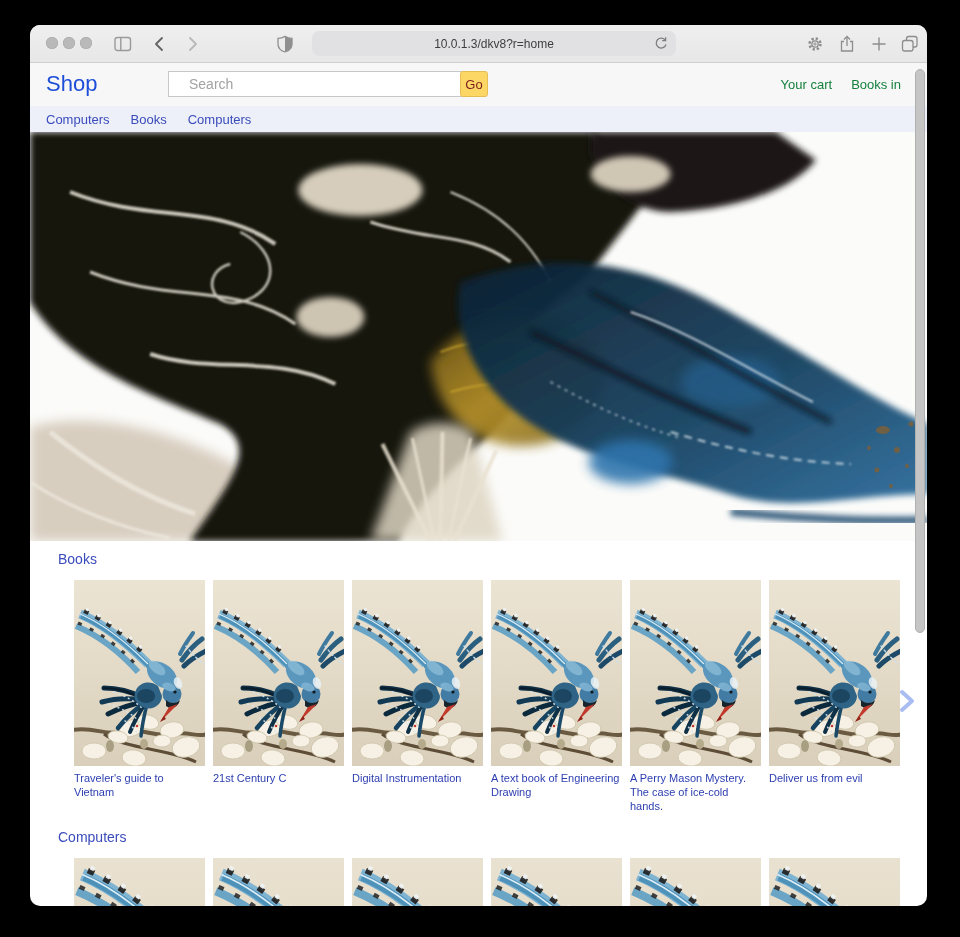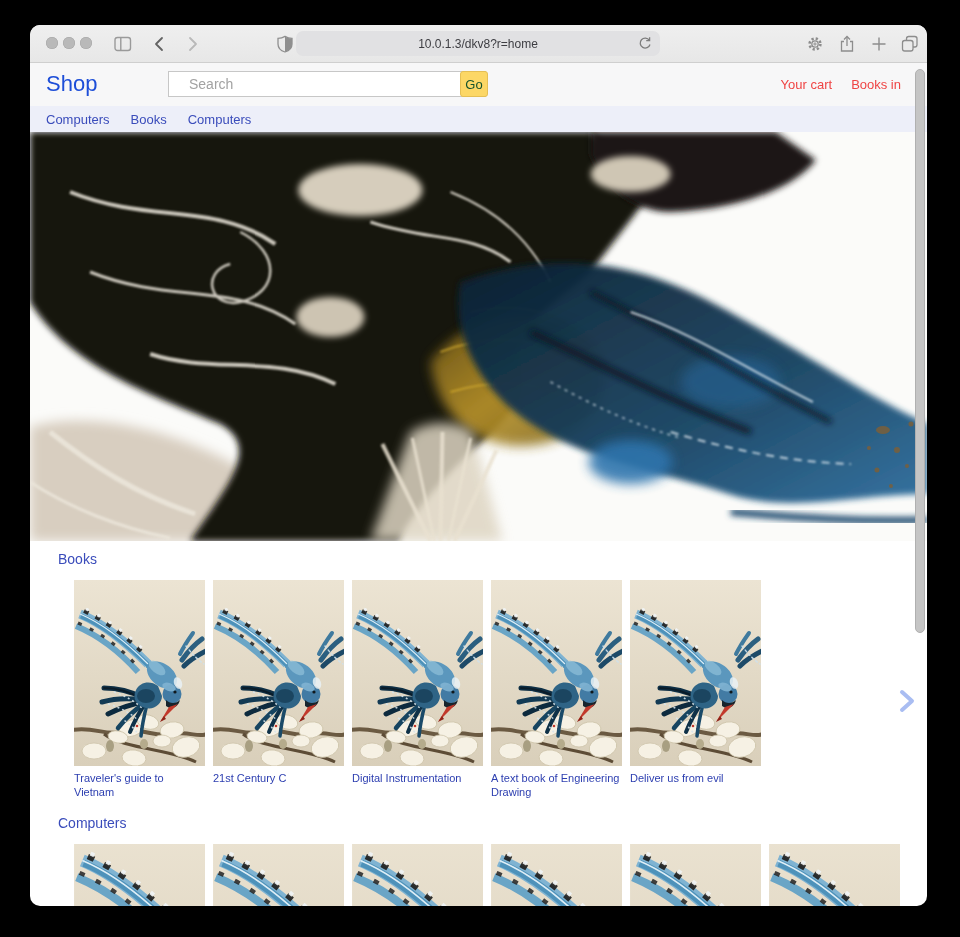--- a/index.html
+++ b/index.html
@@ -14,7 +14,7 @@
   .light{position:absolute;top:12px;width:12px;height:12px;border-radius:50%;
          background:#b9b9b9;box-shadow:inset 0 0 0 .5px #a3a3a3;}
   .chrome-icon{position:absolute;top:10px;width:18px;height:18px;}
-  .urlbar{position:absolute;left:266px;top:6px;width:364px;height:25px;background:#e1e1e3;
+  .urlbar{position:absolute;left:282px;top:6px;width:364px;height:25px;background:#e1e1e3;
           border-radius:7px;display:flex;align-items:center;justify-content:center;
           font-size:12px;color:#3d3d42;}
   .reload{position:absolute;right:7px;top:4px;width:16px;height:16px;}

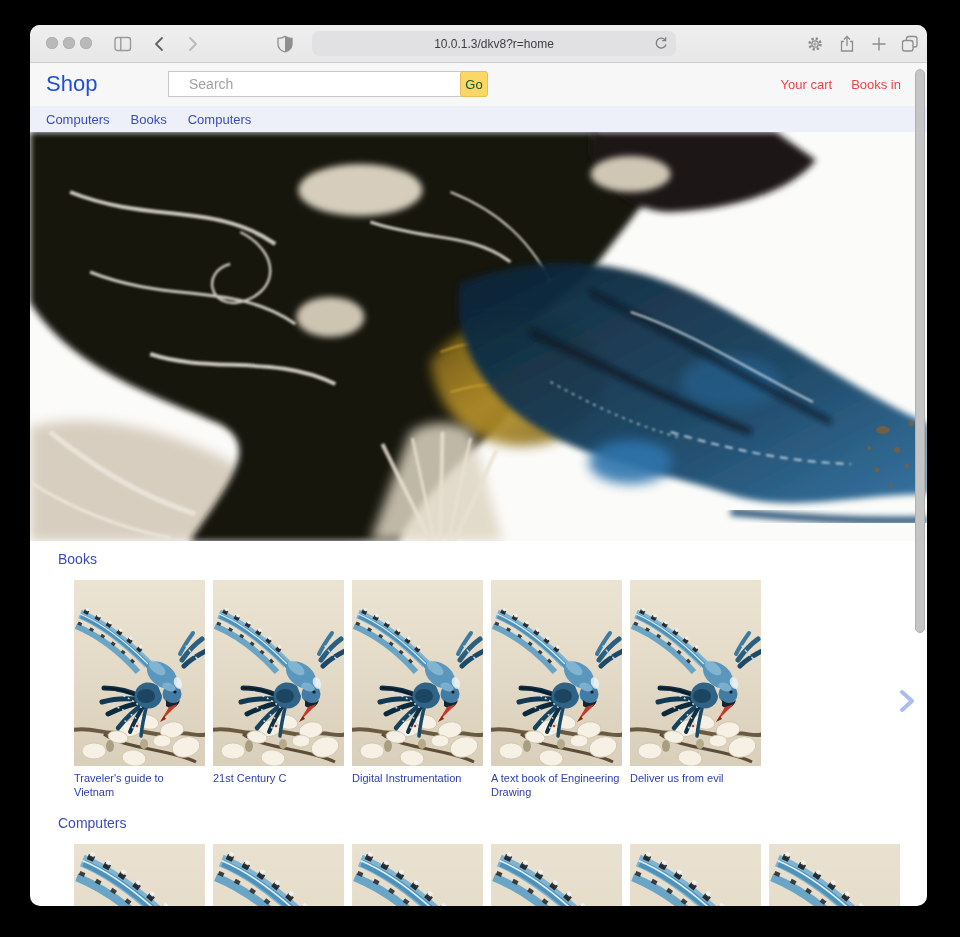--- a/index.html
+++ b/index.html
@@ -27,7 +27,7 @@
                 font-family:"Liberation Sans","DejaVu Sans",sans-serif;}
   .search-input::placeholder{color:#a2a2a2;}
   .go-btn{position:absolute;left:430px;top:8px;width:28px;height:26px;background:#fcd766;
-          border:1px solid #e5bf55;border-radius:3px;color:#14532d;font-size:13px;
+          border:1px solid #e5bf55;border-radius:3px;color:#7f1d1d;font-size:13px;
           display:flex;align-items:center;justify-content:center;cursor:pointer;}
   .header-links{position:absolute;right:26px;top:14px;display:flex;gap:19px;font-size:13px;}
   .header-links a{color:#ef4444;text-decoration:none;cursor:pointer;}

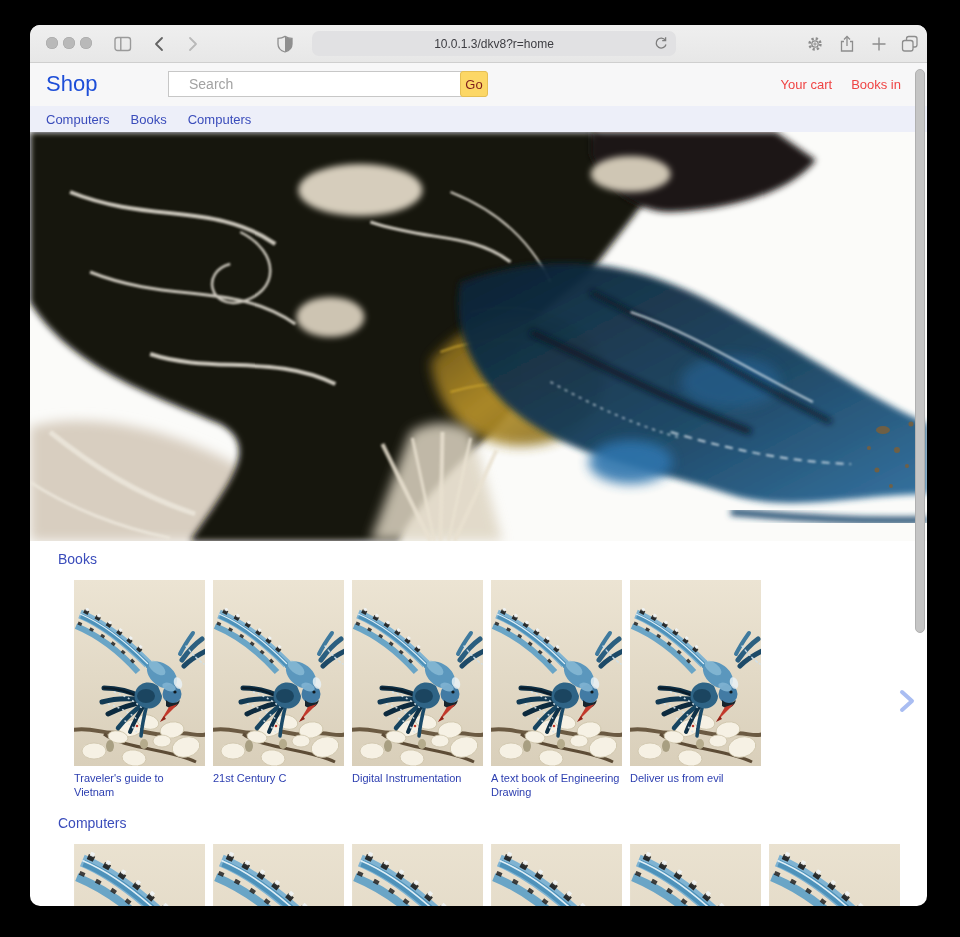--- a/index.html
+++ b/index.html
@@ -30,7 +30,7 @@
           border:1px solid #e5bf55;border-radius:3px;color:#7f1d1d;font-size:13px;
           display:flex;align-items:center;justify-content:center;cursor:pointer;}
   .header-links{position:absolute;right:26px;top:14px;display:flex;gap:19px;font-size:13px;}
-  .header-links a{color:#ef4444;text-decoration:none;cursor:pointer;}
+  .header-links a{color:#15803d;text-decoration:none;cursor:pointer;}
 
   
   .nav{height:26px;background:#edeff9;display:flex;align-items:center;gap:21px;

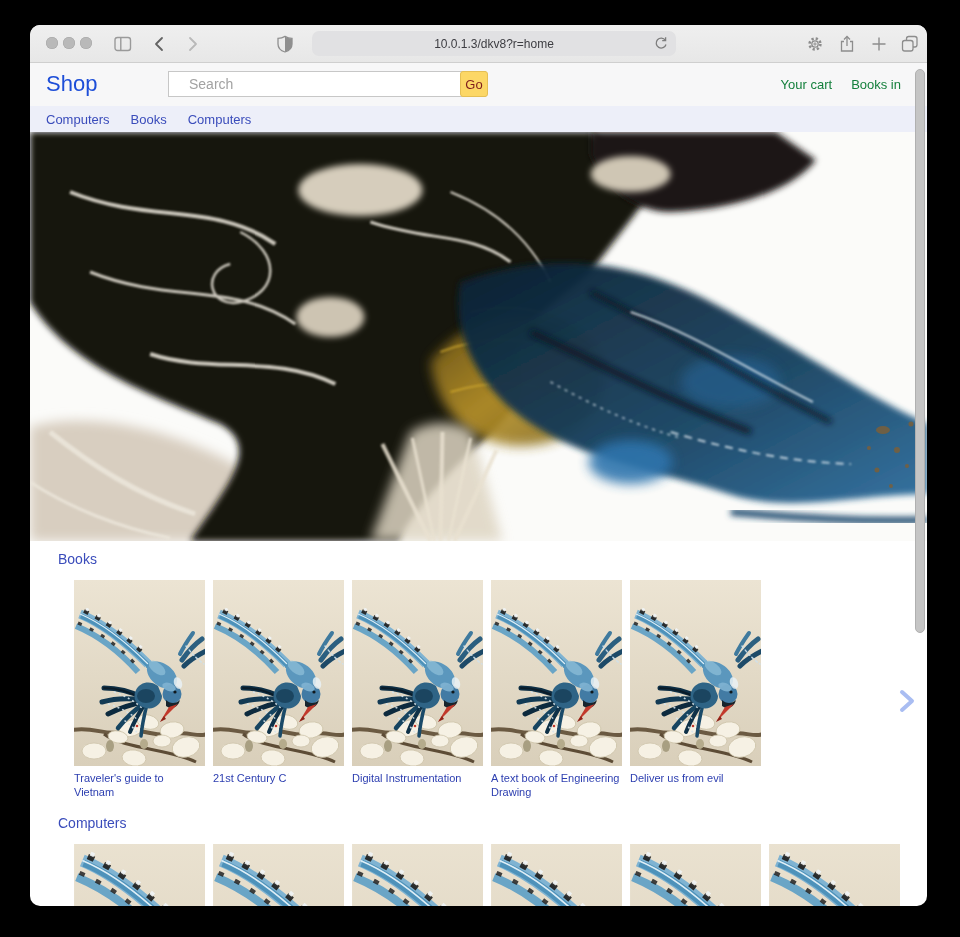--- a/index.html
+++ b/index.html
@@ -309,6 +309,12 @@
     <div class="card-title">A text book of Engineering Drawing</div>
   </div>
 
+  <div class="card">
+    <svg class="card-img" viewBox="0 0 131 186">
+      <use href="#bird-art"></use>
+    </svg>
+    <div class="card-title">A Perry Mason Mystery. The case of ice-cold hands.</div>
+  </div>
 
   <div class="card">
     <svg class="card-img" viewBox="0 0 131 186">

